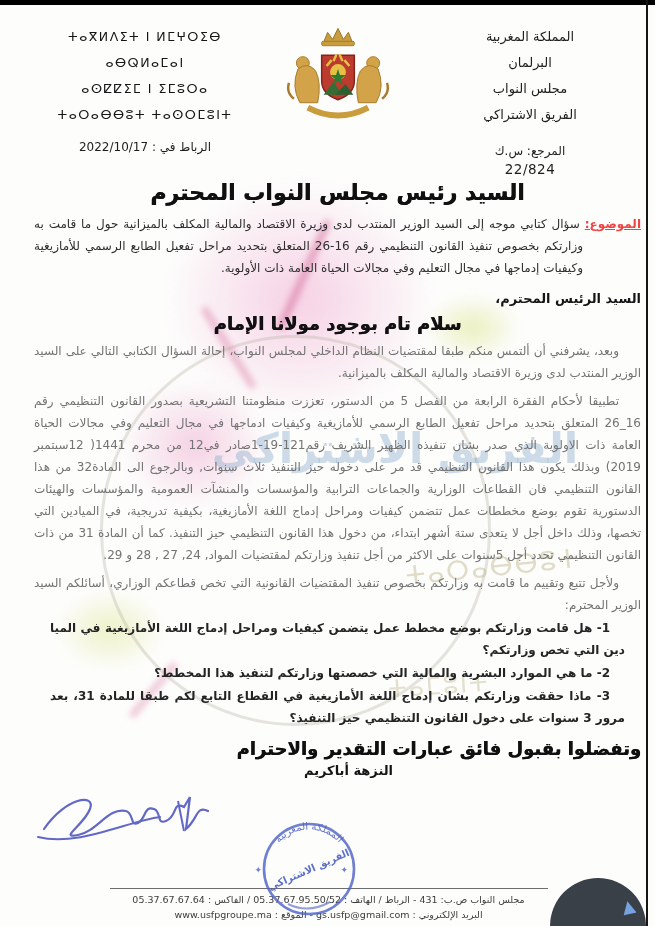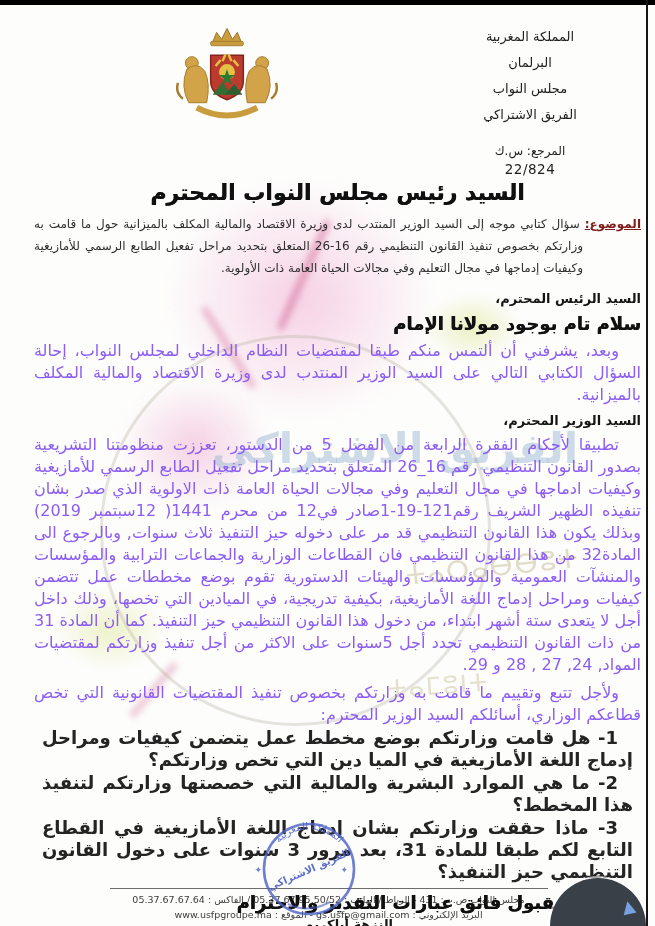--- a/index.html
+++ b/index.html
@@ -133,6 +133,13 @@
       </svg>
     </div>
 
+    <div class="h-left">
+      <div class="tifinagh-line">ⵜⴰⴳⵍⴷⵉⵜ ⵏ ⵍⵎⵖⵔⵉⴱ</div>
+      <div class="tifinagh-line">ⴰⴱⵕⵍⴰⵎⴰⵏ</div>
+      <div class="tifinagh-line">ⴰⵙⵇⵇⵉⵎ ⵏ ⵉⵎⵓⵔⴰ</div>
+      <div class="tifinagh-line">ⵜⴰⵔⴰⴱⴱⵓⵜ ⵜⴰⵙⵔⵎⵓⵏⵜ</div>
+      <div class="date-line">الرباط في : 2022/10/17</div>
+    </div>
   </div>
 
   <div class="main-title">السيد رئيس مجلس النواب المحترم</div>

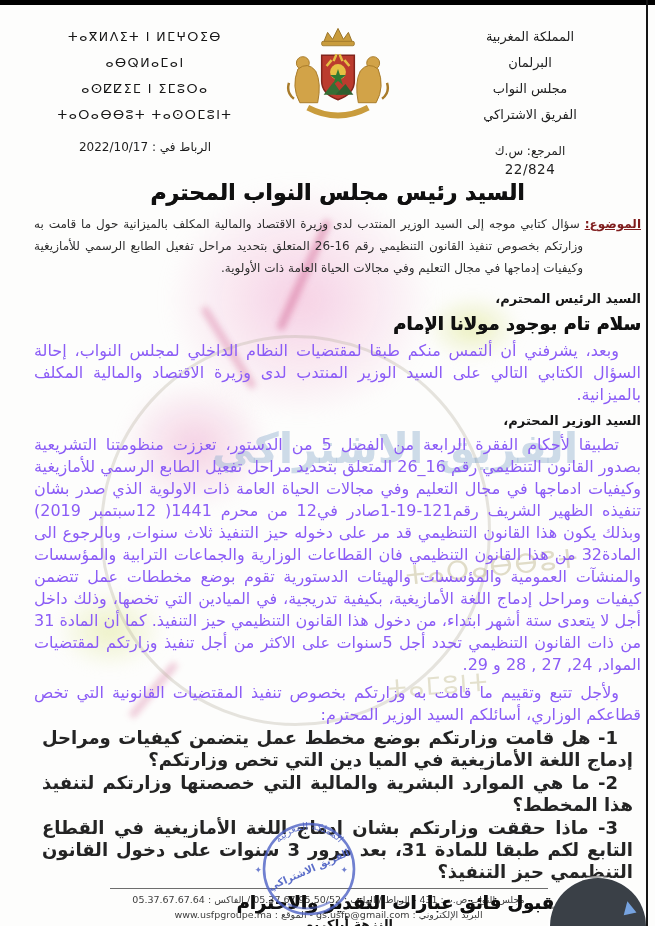--- a/index.html
+++ b/index.html
@@ -54,7 +54,7 @@
 
   .subject{margin-top:8px;font-size:12px;line-height:22px;text-align:justify;
     padding-right:58px;text-indent:-58px;color:#2e2e2e;}
-  .subject-label{font-weight:bold;text-decoration:underline;color:#7f1d1d;}
+  .subject-label{font-weight:bold;text-decoration:underline;color:#ef4444;}
   .salut{font-weight:bold;font-size:13px;margin:7px 0 0;color:#151515;}
   .invocation{font-size:18px;font-weight:900;margin:7px 0 0;color:#111;
     text-shadow:.4px 0 #111;}

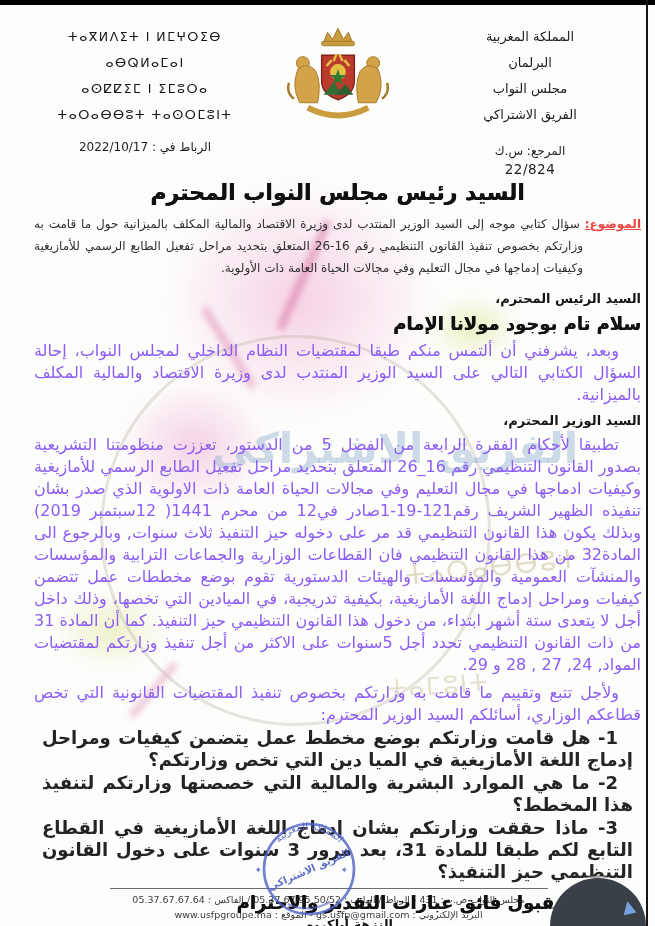--- a/index.html
+++ b/index.html
@@ -56,7 +56,7 @@
     padding-right:58px;text-indent:-58px;color:#2e2e2e;}
   .subject-label{font-weight:bold;text-decoration:underline;color:#ef4444;}
   .salut{font-weight:bold;font-size:13px;margin:7px 0 0;color:#151515;}
-  .invocation{font-size:18px;font-weight:900;margin:7px 0 0;color:#111;
+  .invocation{text-align:center;font-size:18px;font-weight:900;margin:7px 0 0;color:#111;
     text-shadow:.4px 0 #111;}
   .para{font-size:16px;line-height:22px;text-align:justify;margin:6px 0 0;text-indent:22px;color:#8b5cf6;}
   .q{font-size:18px;line-height:22px;font-weight:bold;text-align:justify;margin:1px 8px 0;

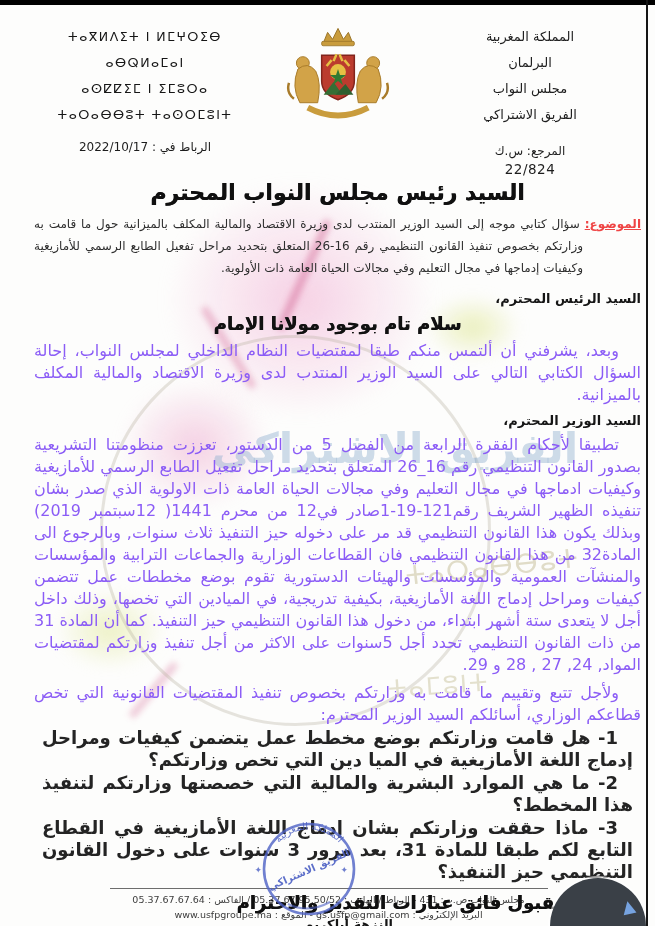--- a/index.html
+++ b/index.html
@@ -58,7 +58,7 @@
   .salut{font-weight:bold;font-size:13px;margin:7px 0 0;color:#151515;}
   .invocation{text-align:center;font-size:18px;font-weight:900;margin:7px 0 0;color:#111;
     text-shadow:.4px 0 #111;}
-  .para{font-size:16px;line-height:22px;text-align:justify;margin:6px 0 0;text-indent:22px;color:#8b5cf6;}
+  .para{font-size:12px;line-height:22px;text-align:justify;margin:6px 0 0;text-indent:22px;color:#737373;}
   .q{font-size:18px;line-height:22px;font-weight:bold;text-align:justify;margin:1px 8px 0;
     text-indent:15px;color:#242424;}
   .closing{text-align:right;font-size:18px;font-weight:900;margin:9px 0 0;color:#101010;

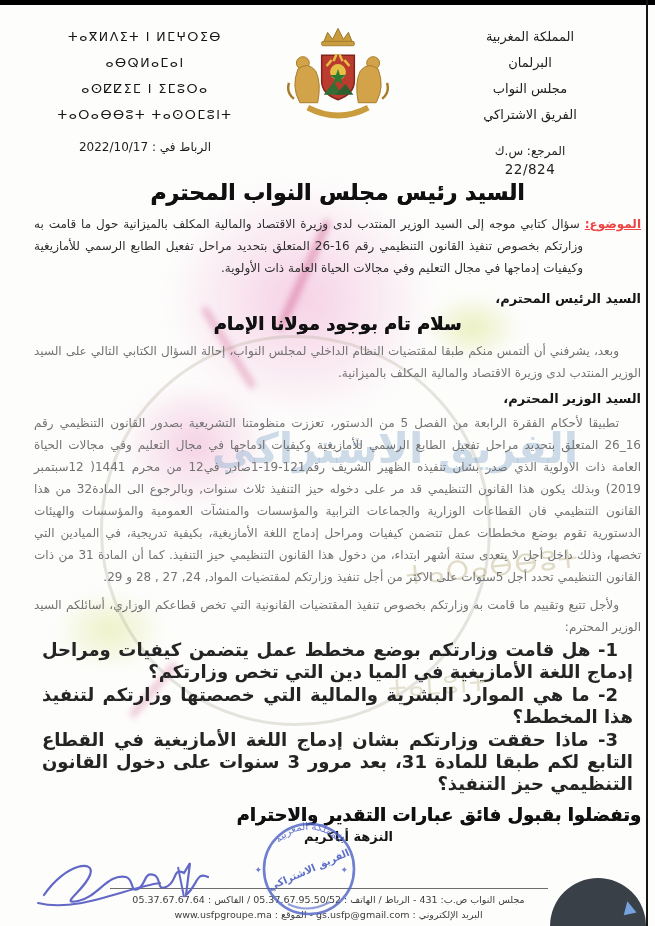--- a/index.html
+++ b/index.html
@@ -150,7 +150,6 @@
   <p class="salut">السيد الرئيس المحترم،</p>
   <div class="invocation">سلام تام بوجود مولانا الإمام</div>
   <p class="para">وبعد، يشرفني أن ألتمس منكم طبقا لمقتضيات النظام الداخلي لمجلس النواب، إحالة السؤال الكتابي التالي على السيد الوزير المنتدب لدى وزيرة الاقتصاد والمالية المكلف بالميزانية.</p>
-  <p class="salut">السيد الوزير المحترم،</p>
   <p class="para">تطبيقا لأحكام الفقرة الرابعة من الفصل 5 من الدستور، تعززت منظومتنا التشريعية بصدور القانون التنظيمي رقم 16_26 المتعلق بتحديد مراحل تفعيل الطابع الرسمي للأمازيغية وكيفيات ادماجها في مجال التعليم وفي مجالات الحياة العامة ذات الاولوية الذي صدر بشان تنفيذه الظهير الشريف رقم121-19-1صادر في12 من محرم 1441( 12سبتمبر 2019) وبذلك يكون هذا القانون التنظيمي قد مر على دخوله حيز التنفيذ ثلاث سنوات, وبالرجوع الى المادة32 من هذا القانون التنظيمي فان القطاعات الوزارية والجماعات الترابية والمؤسسات والمنشآت العمومية والمؤسسات والهيئات الدستورية تقوم بوضع مخططات عمل تتضمن كيفيات ومراحل إدماج اللغة الأمازيغية، بكيفية تدريجية، في الميادين التي تخصها، وذلك داخل أجل لا يتعدى ستة أشهر ابتداء، من دخول هذا القانون التنظيمي حيز التنفيذ. كما أن المادة 31 من ذات القانون التنظيمي تحدد أجل 5سنوات على الاكثر من أجل تنفيذ وزارتكم لمقتضيات المواد, 24, 27 , 28 و 29.</p>
   <p class="para">ولأجل تتبع وتقييم ما قامت به وزارتكم بخصوص تنفيذ المقتضيات القانونية التي تخص قطاعكم الوزاري، أسائلكم السيد الوزير المحترم:</p>
   <p class="q">1- هل قامت وزارتكم بوضع مخطط عمل يتضمن كيفيات ومراحل إدماج اللغة الأمازيغية في الميا دين التي تخص وزارتكم؟</p>

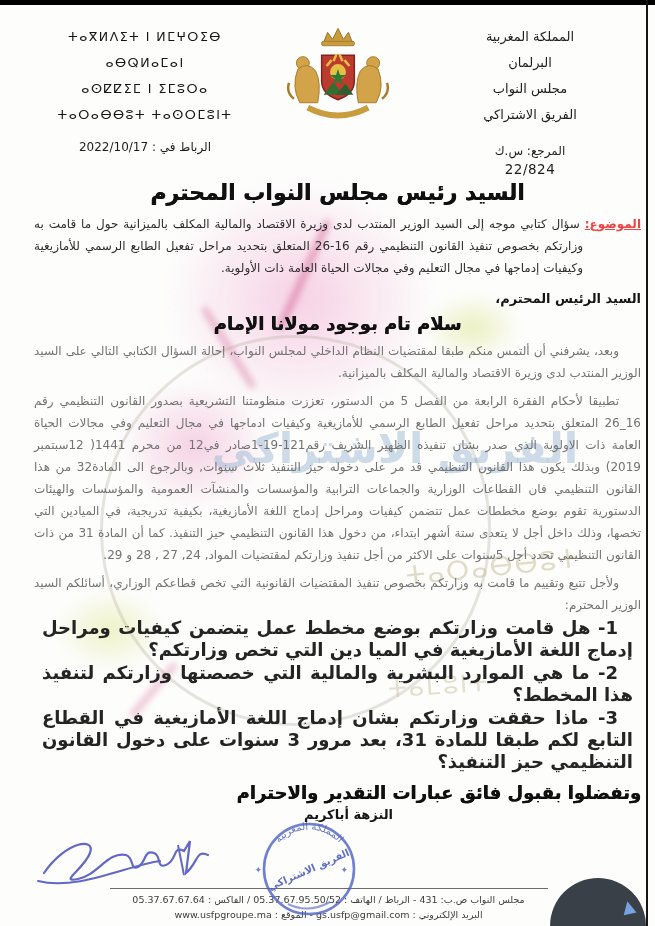--- a/index.html
+++ b/index.html
@@ -59,7 +59,7 @@
   .invocation{text-align:center;font-size:18px;font-weight:900;margin:7px 0 0;color:#111;
     text-shadow:.4px 0 #111;}
   .para{font-size:12px;line-height:22px;text-align:justify;margin:6px 0 0;text-indent:22px;color:#737373;}
-  .q{font-size:18px;line-height:22px;font-weight:bold;text-align:justify;margin:1px 8px 0;
+  .q{font-size:12px;line-height:22px;font-weight:bold;text-align:justify;margin:1px 16px 0;
     text-indent:15px;color:#242424;}
   .closing{text-align:right;font-size:18px;font-weight:900;margin:9px 0 0;color:#101010;
     text-shadow:.4px 0 #101010;}

